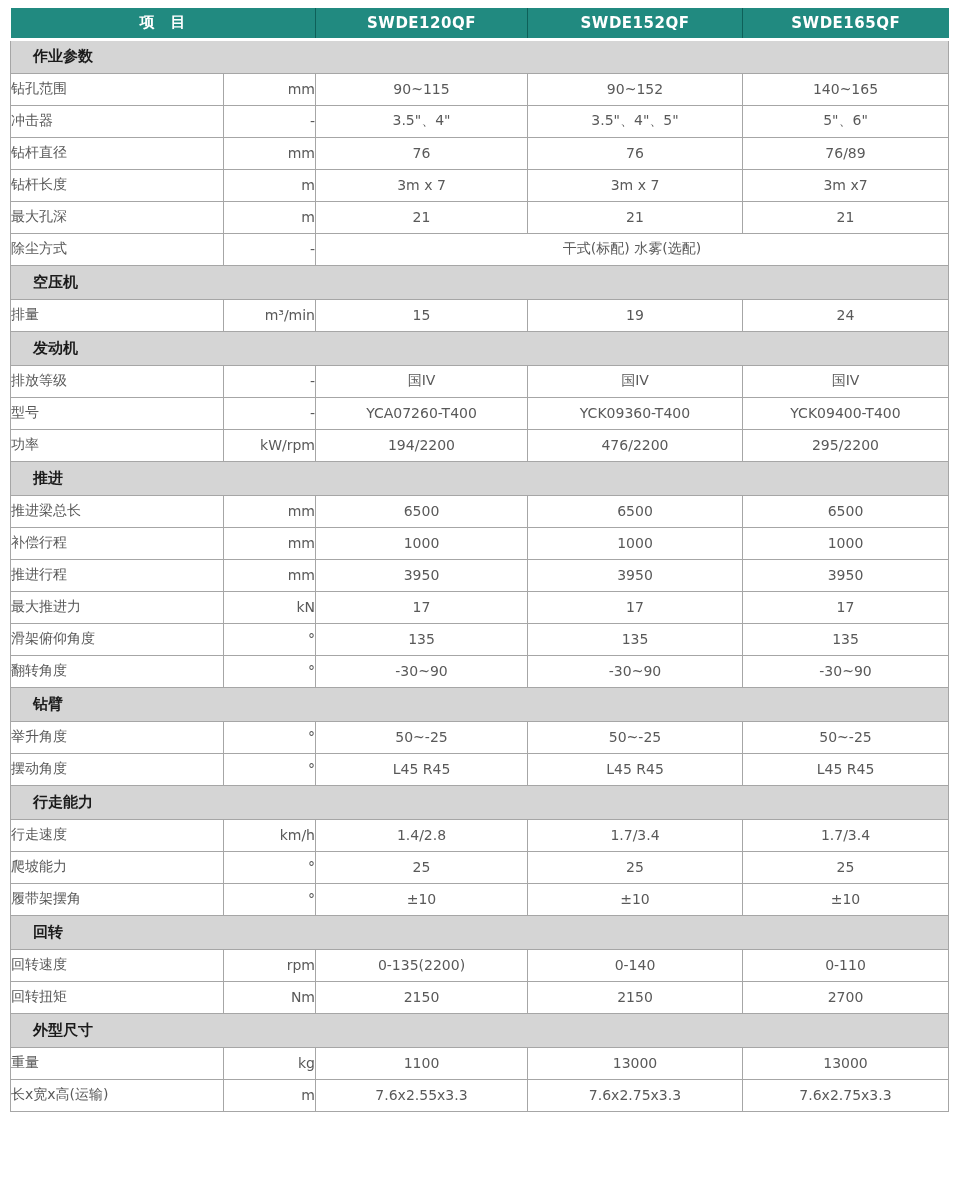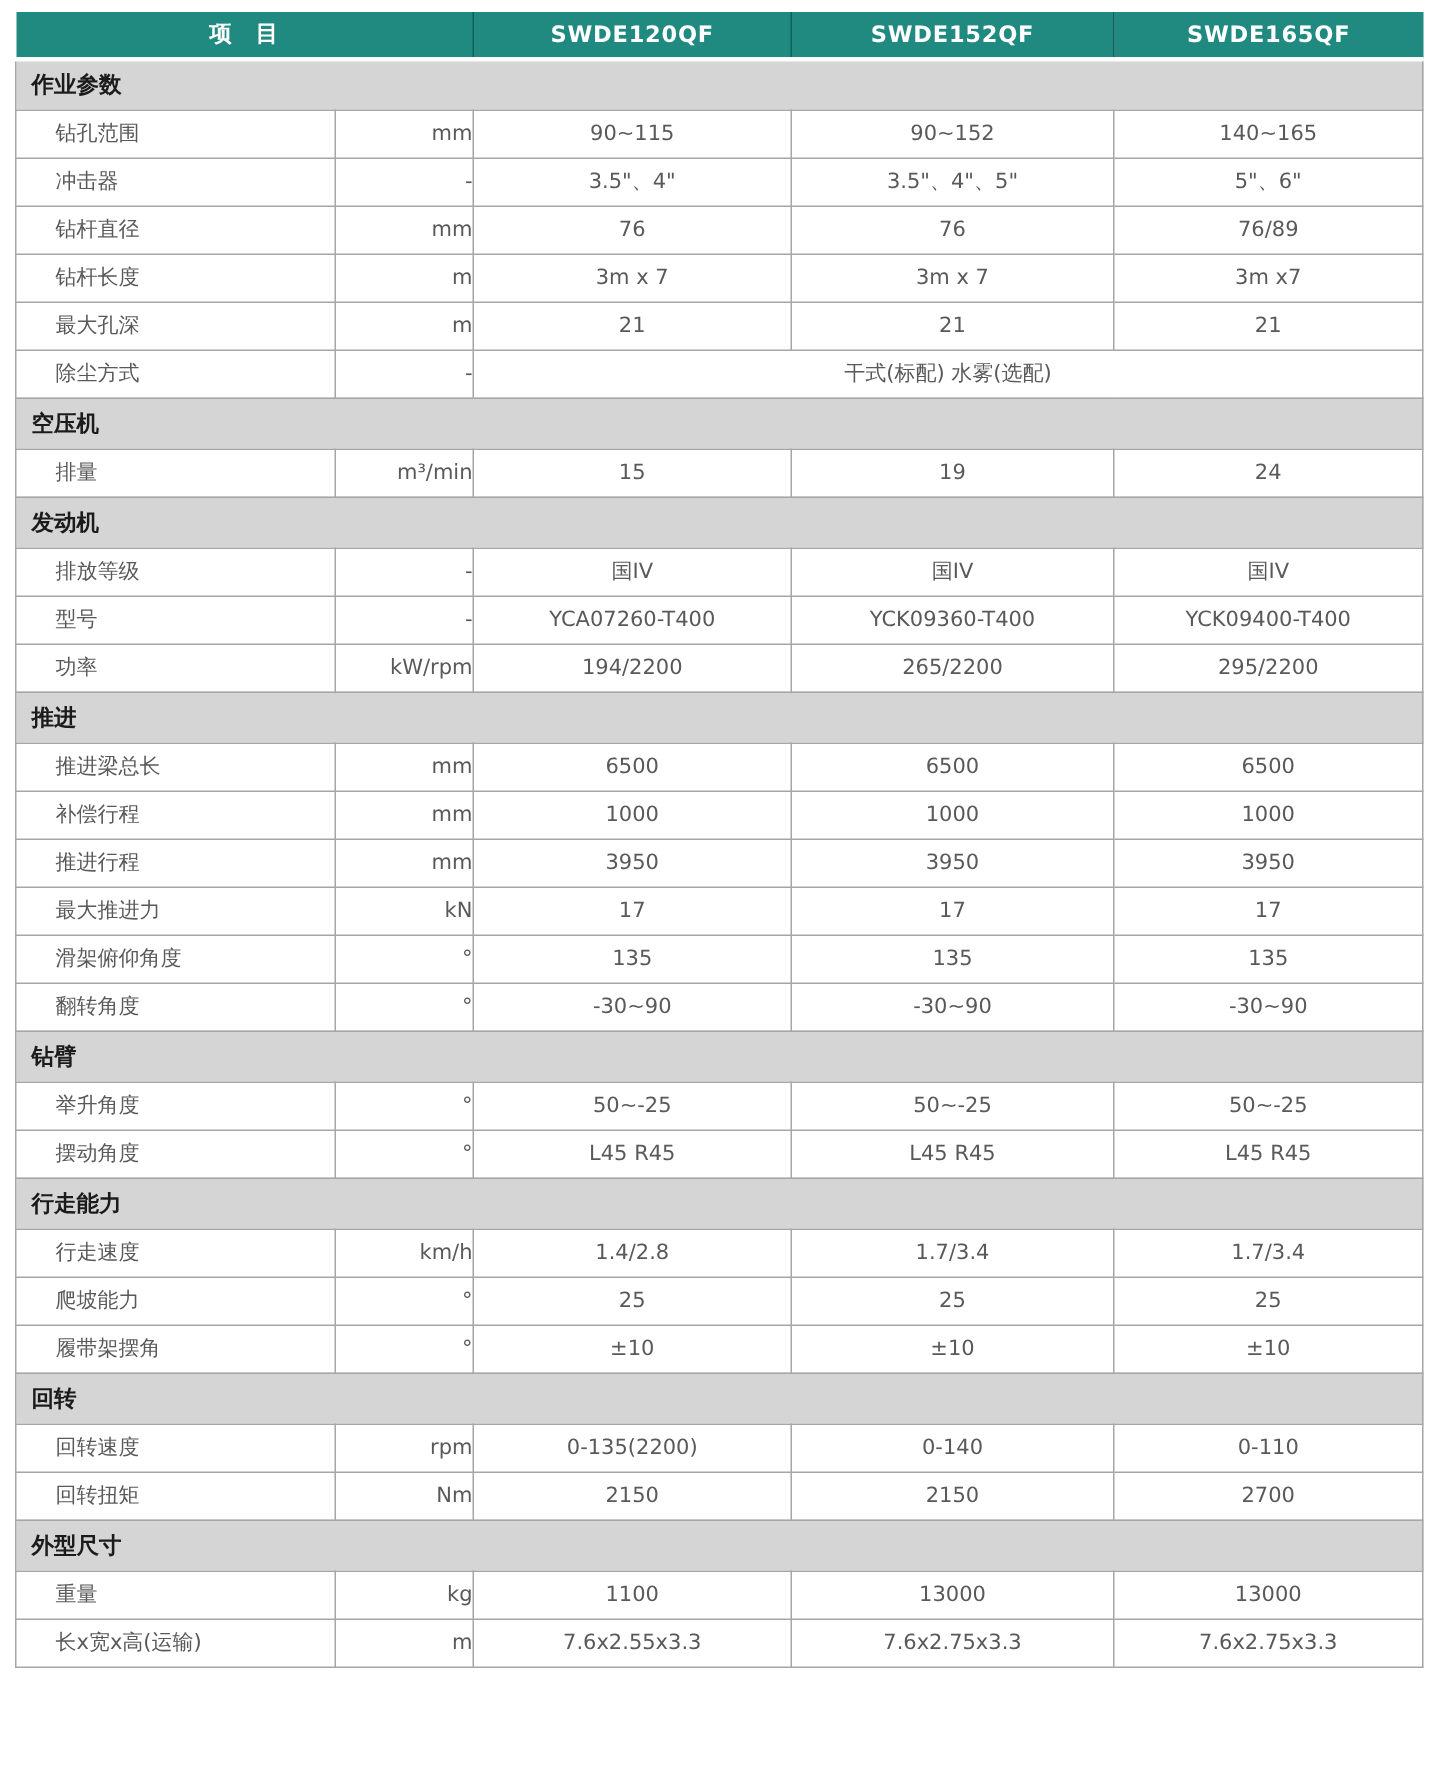--- a/index.html
+++ b/index.html
@@ -39,7 +39,7 @@
     font-weight:bold;
     font-size:15px;
     height:34px;
-    padding-left:10px;
+    padding-left:22px;
     vertical-align:middle;
     border:1px solid var(--border);
   }

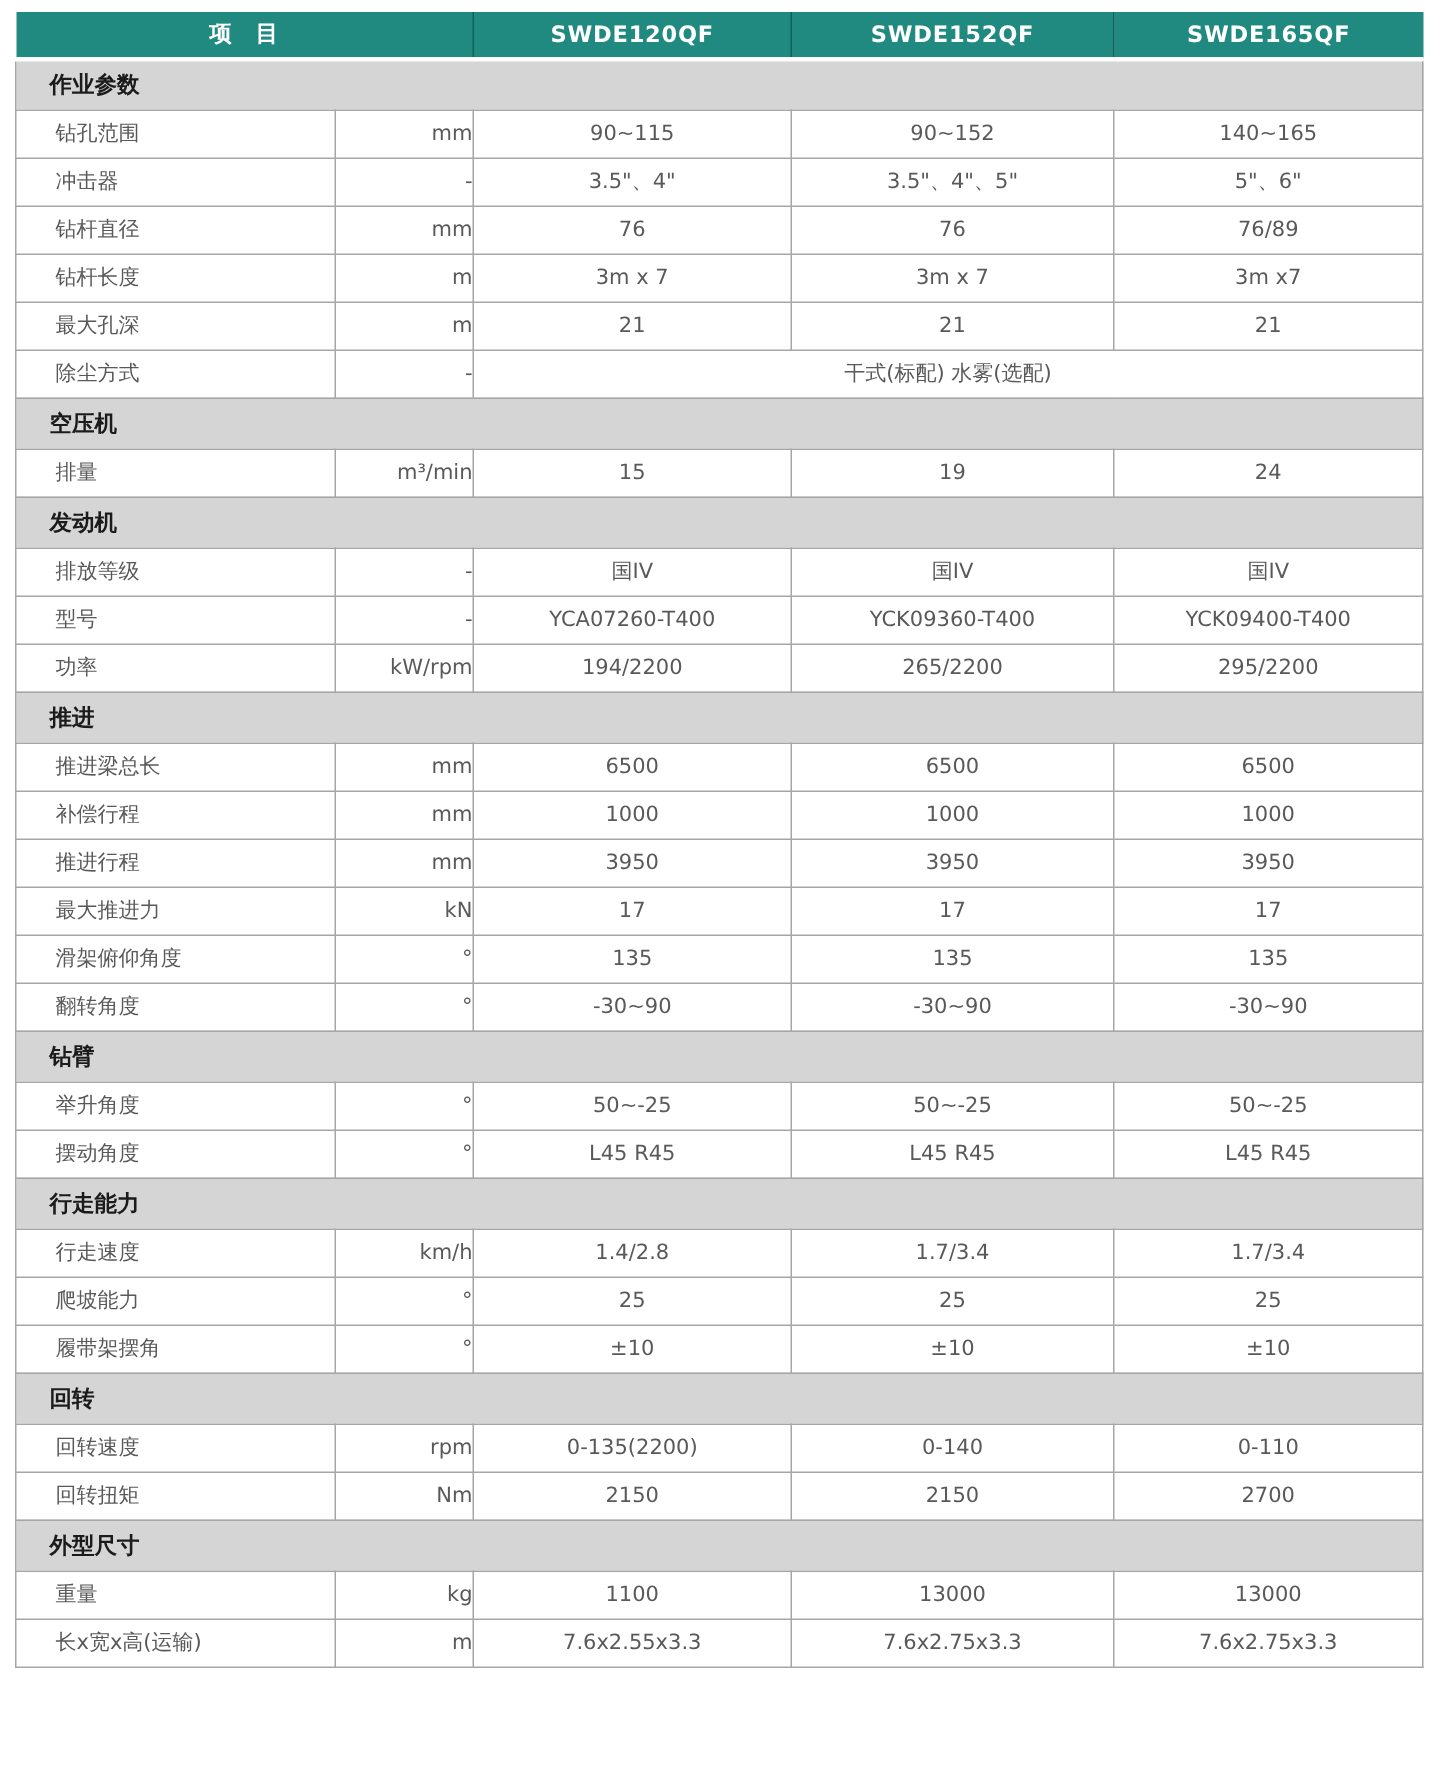--- a/index.html
+++ b/index.html
@@ -52,7 +52,7 @@
     vertical-align:middle;
     background:#ffffff;
   }
-  td.item-name{text-align:left;padding-left:26px;}
+  td.item-name{text-align:left;padding-left:0;}
   td.unit-cell{text-align:right;}
   td.value-cell{text-align:center;}
 </style>

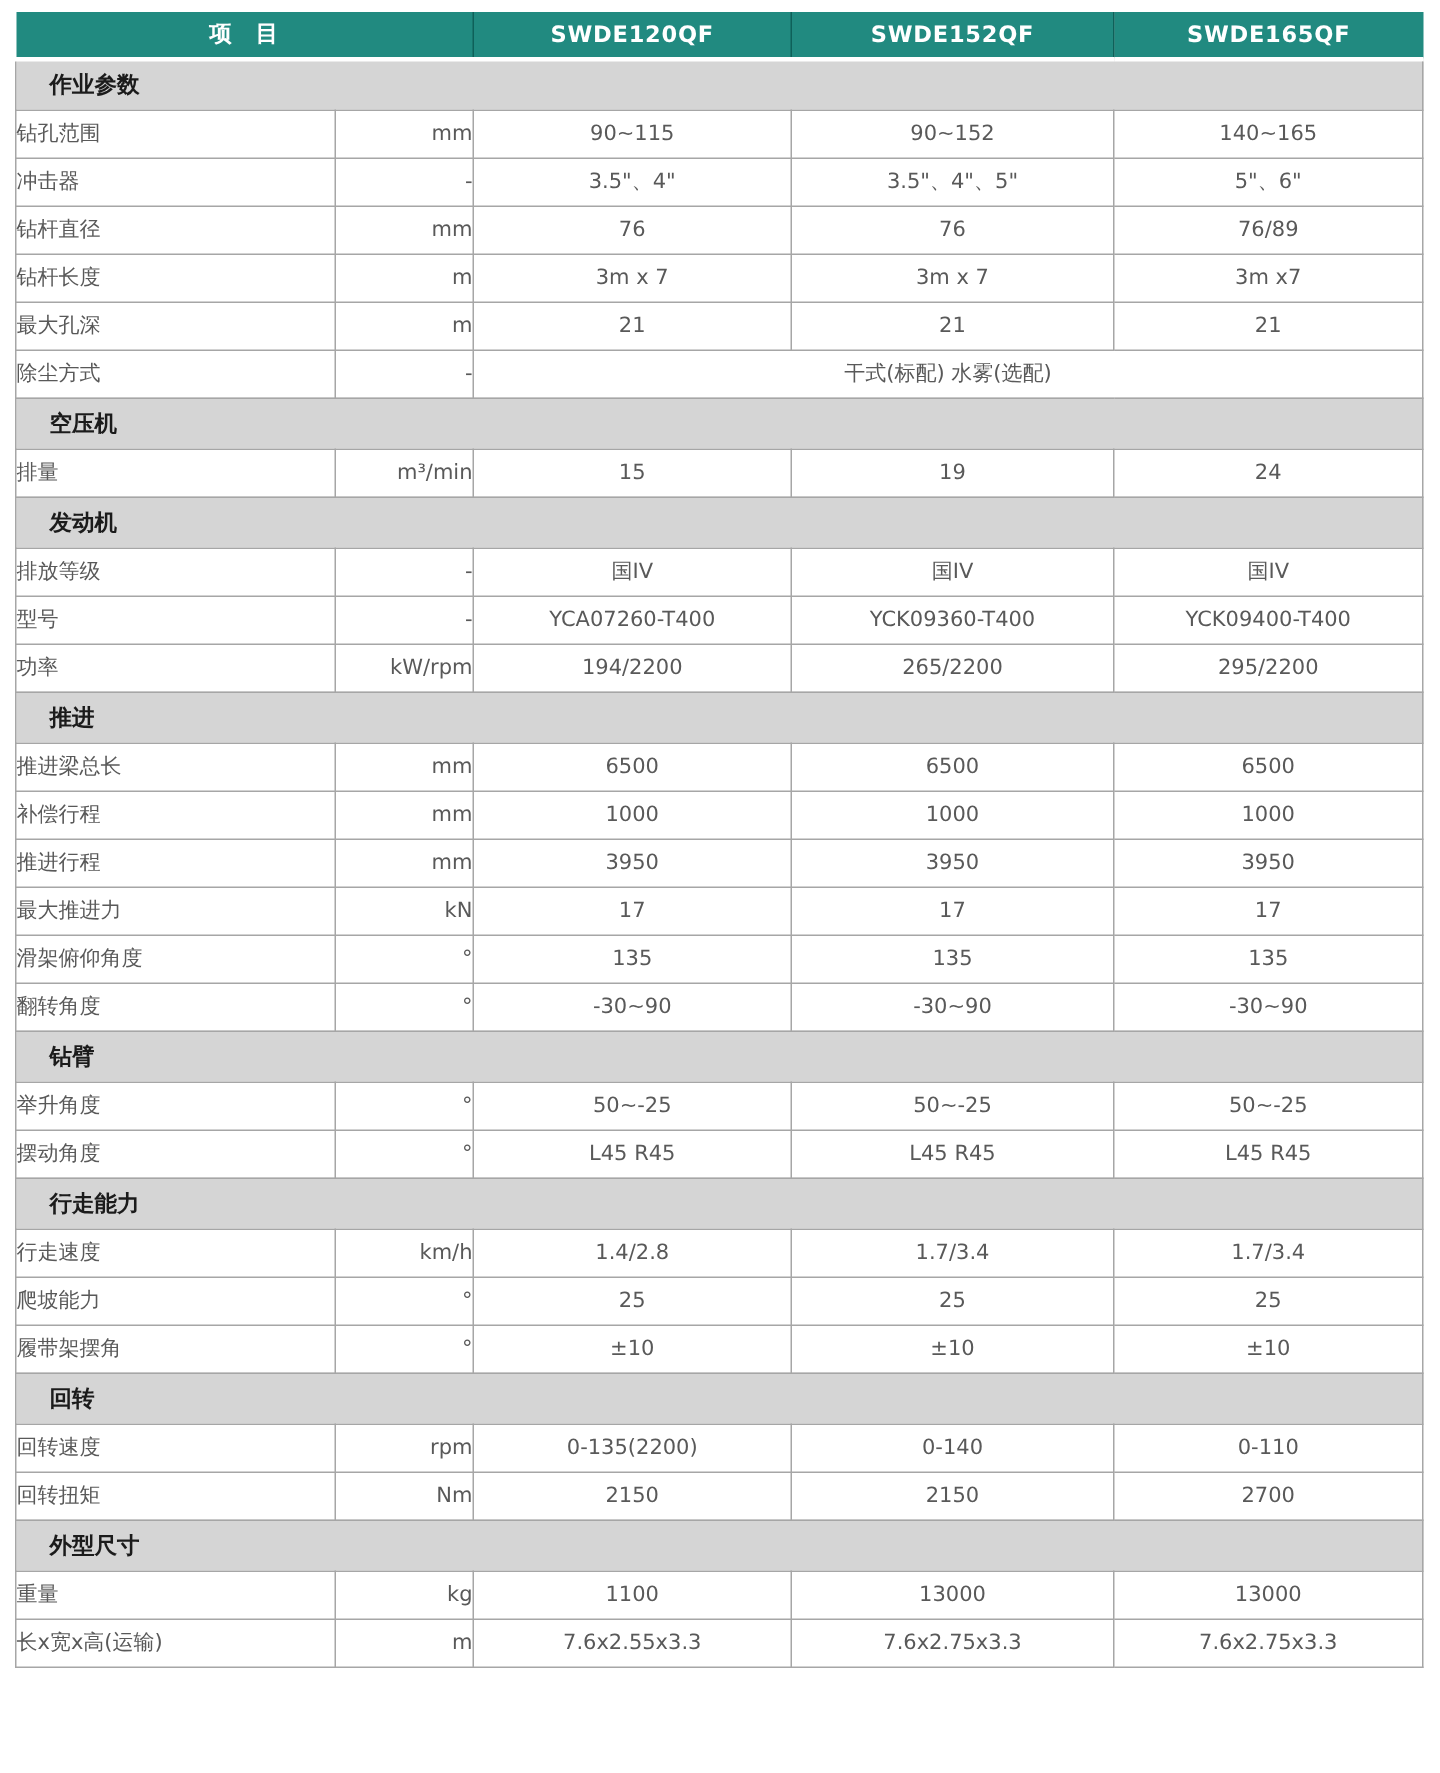--- a/index.html
+++ b/index.html
@@ -151,7 +151,7 @@
           <td class="item-name">功率</td>
           <td class="unit-cell">kW/rpm</td>
           <td class="value-cell">194/2200</td>
-          <td class="value-cell">265/2200</td>
+          <td class="value-cell">476/2200</td>
           <td class="value-cell">295/2200</td>
         </tr>
         <tr class="section-row">

